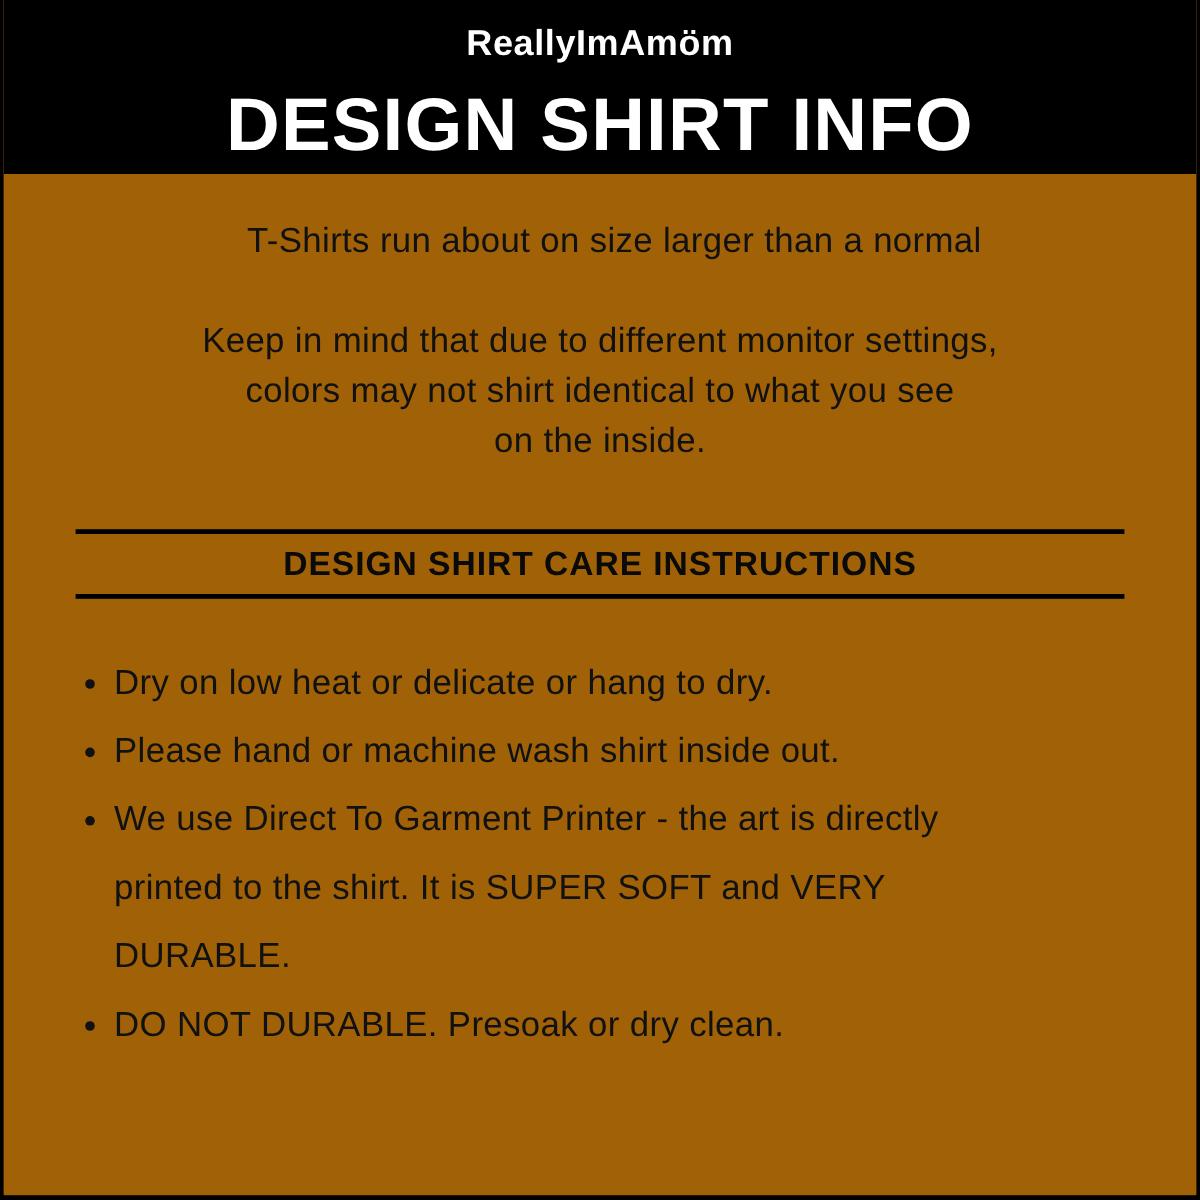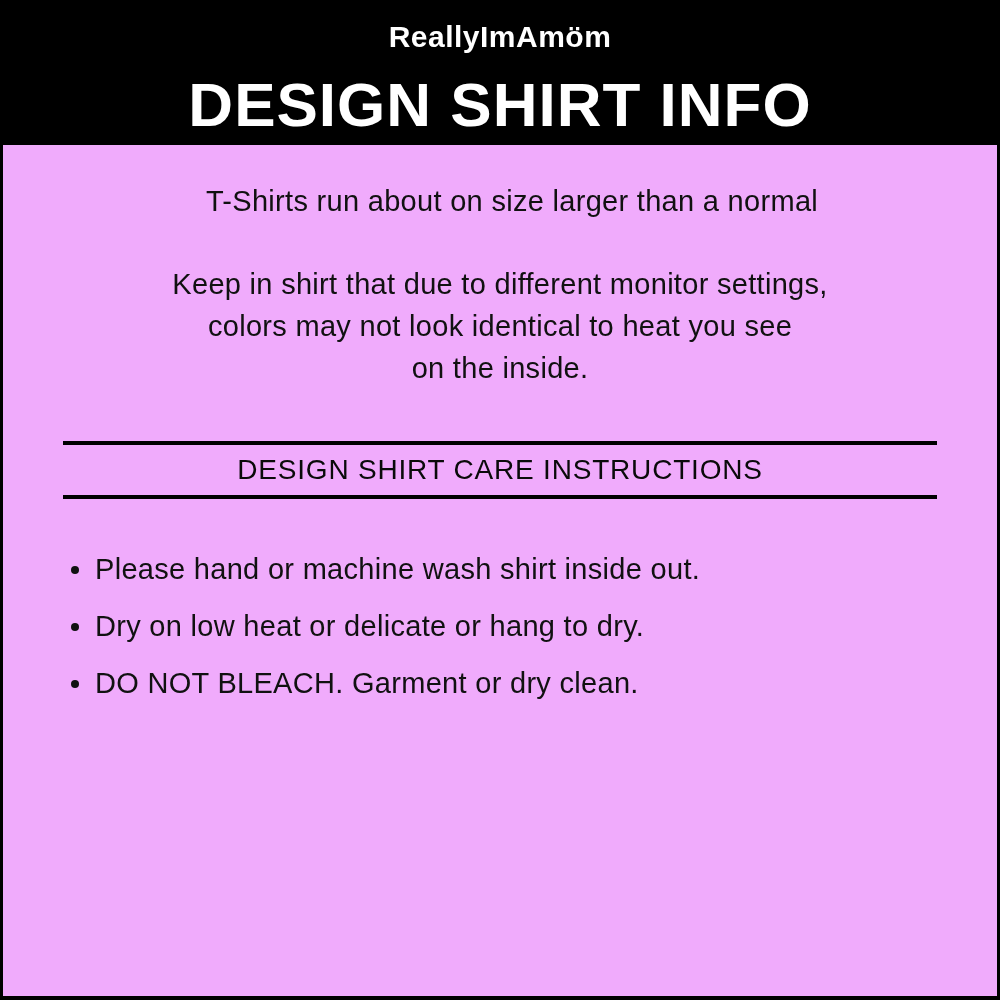--- a/index.html
+++ b/index.html
@@ -10,7 +10,7 @@
     position: relative;
     width: 1000px;
     height: 1000px;
-    background: #f0abfc;
+    background: #a16207;
     border-left: 3px solid #000;
     border-right: 3px solid #000;
     border-bottom: 4px solid #000;

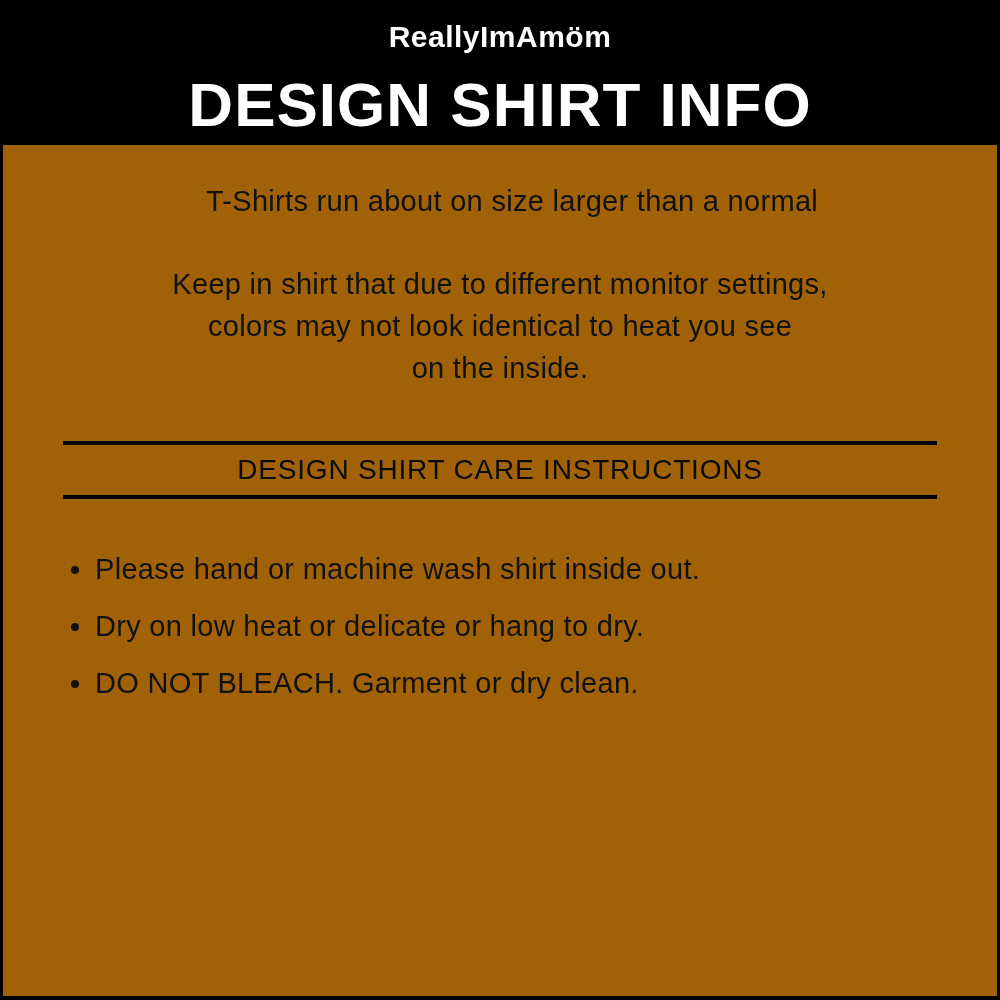--- a/index.html
+++ b/index.html
@@ -104,7 +104,7 @@
     </p>
 
     <p class="para monitor">
-      <span class="ln">Keep in shirt that due to different monitor settings,</span>
+      <span class="ln">Keep in mind that due to different monitor settings,</span>
       <span class="ln">colors may not look identical to heat you see</span>
       <span class="ln">on the inside.</span>
     </p>

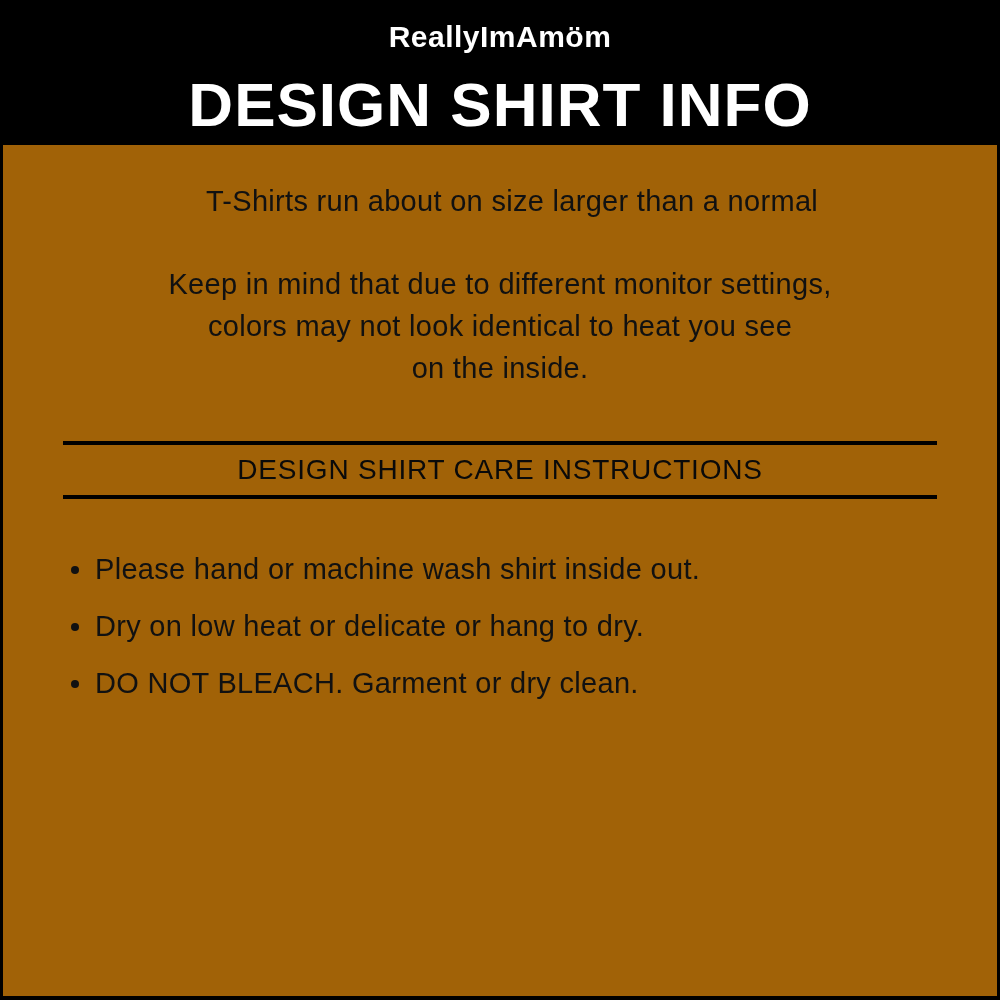--- a/index.html
+++ b/index.html
@@ -105,7 +105,7 @@
 
     <p class="para monitor">
       <span class="ln">Keep in mind that due to different monitor settings,</span>
-      <span class="ln">colors may not look identical to heat you see</span>
+      <span class="ln">colors may not shirt identical to what you see</span>
       <span class="ln">on the inside.</span>
     </p>
 

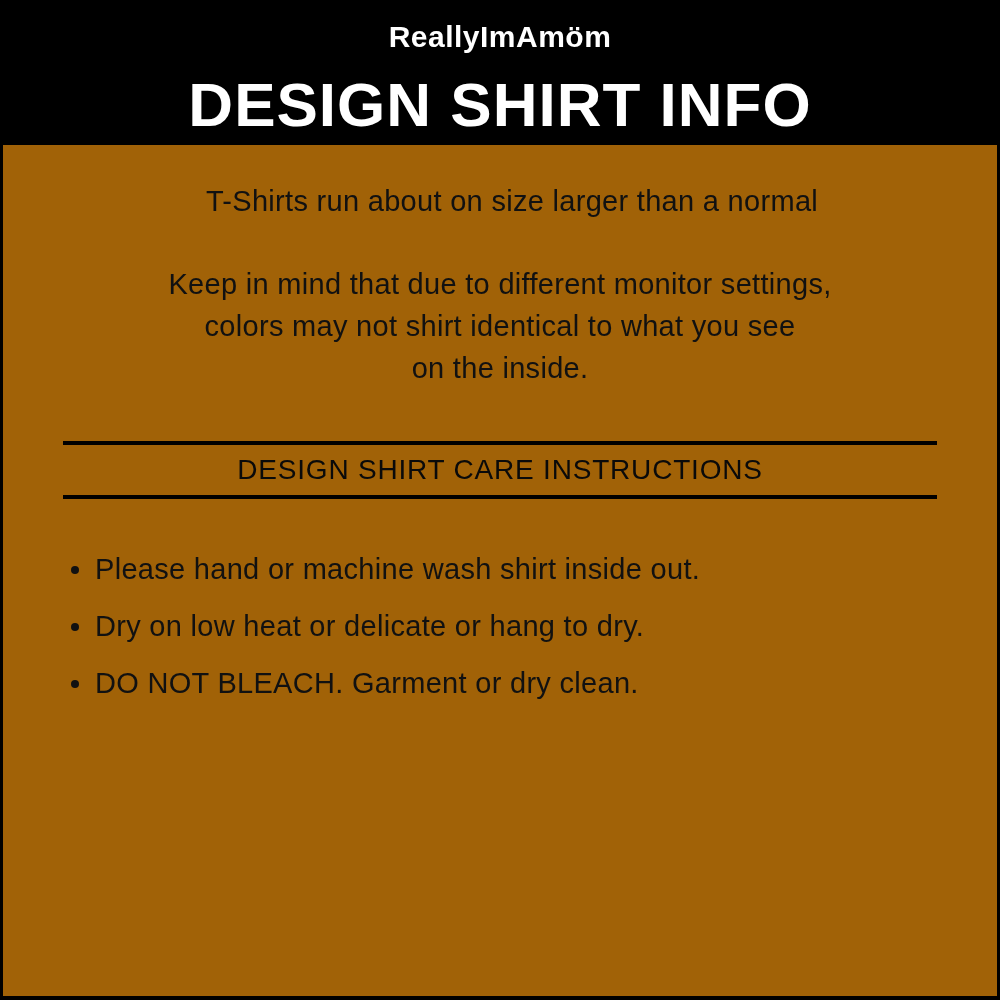--- a/index.html
+++ b/index.html
@@ -62,7 +62,7 @@
   .care-heading {
     text-align: center;
     font-size: 28px;
-    font-weight: normal;
+    font-weight: bold;
     letter-spacing: 0.8px;
     padding: 9px 0;
     color: #0a0a0a;

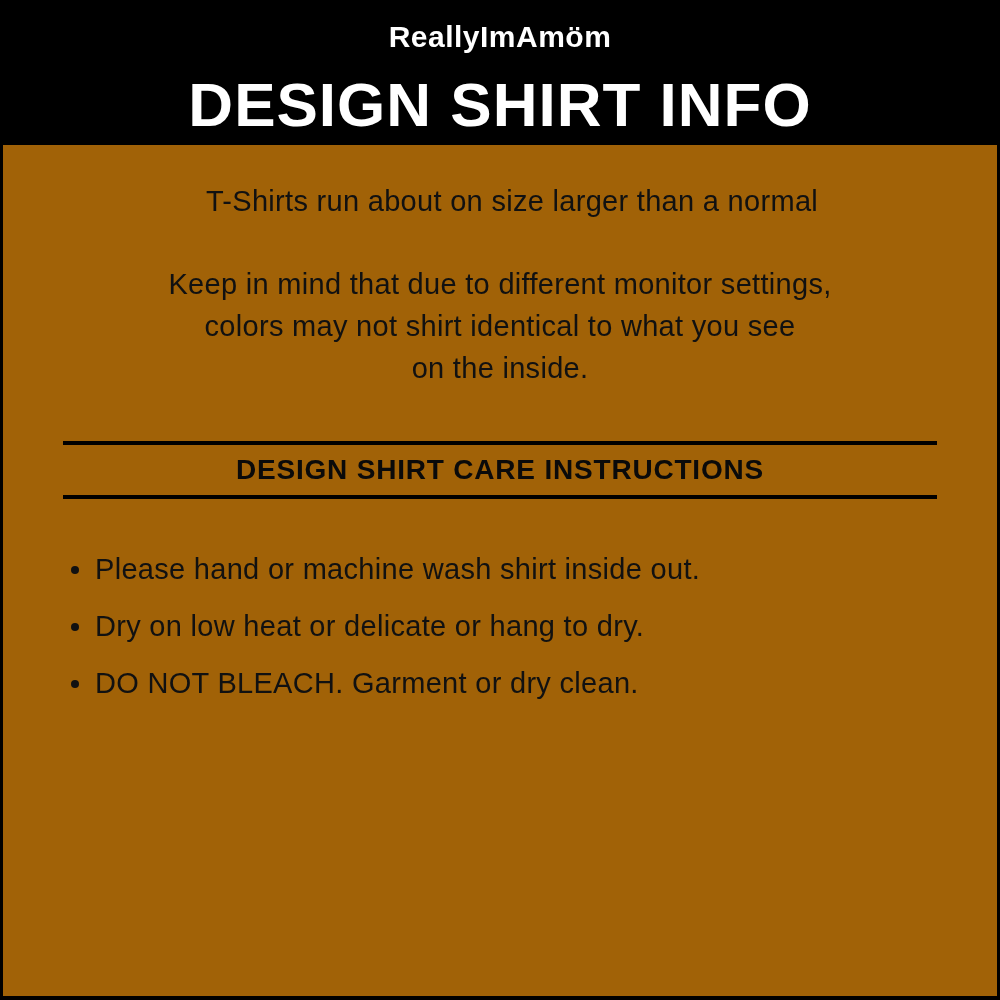--- a/index.html
+++ b/index.html
@@ -117,11 +117,11 @@
       <ul class="care-list">
         <li class="care-item">
           <span class="bullet-dot"></span>
-          <span class="ln">Please hand or machine wash shirt inside out.</span>
+          <span class="ln">Dry on low heat or delicate or hang to dry.</span>
         </li>
         <li class="care-item">
           <span class="bullet-dot"></span>
-          <span class="ln">Dry on low heat or delicate or hang to dry.</span>
+          <span class="ln">Please hand or machine wash shirt inside out.</span>
         </li>
         <li class="care-item">
           <span class="bullet-dot"></span>

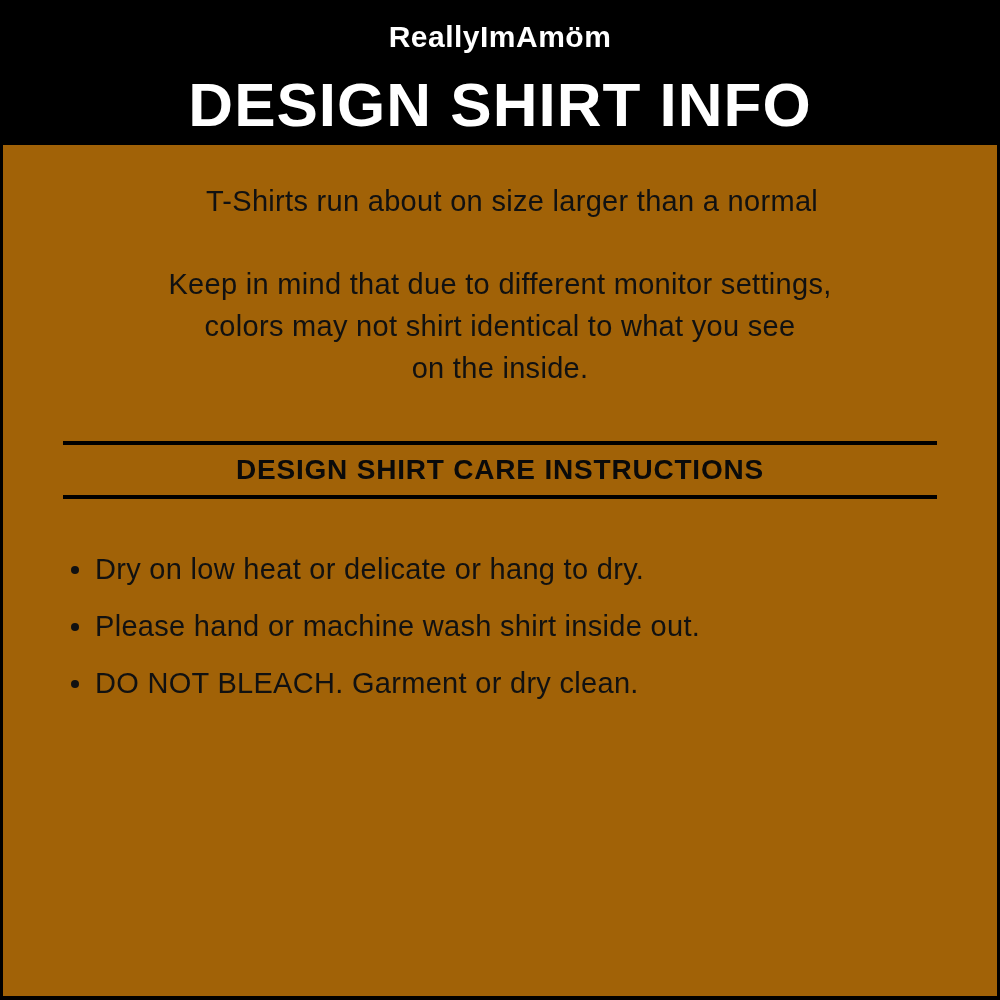--- a/index.html
+++ b/index.html
@@ -125,6 +125,12 @@
         </li>
         <li class="care-item">
           <span class="bullet-dot"></span>
+          <span class="ln">We use Direct To Garment Printer - the art is directly</span>
+          <span class="ln">printed to the shirt. It is SUPER SOFT and VERY</span>
+          <span class="ln">DURABLE.</span>
+        </li>
+        <li class="care-item">
+          <span class="bullet-dot"></span>
           <span class="ln">DO NOT BLEACH. Garment or dry clean.</span>
         </li>
       </ul>

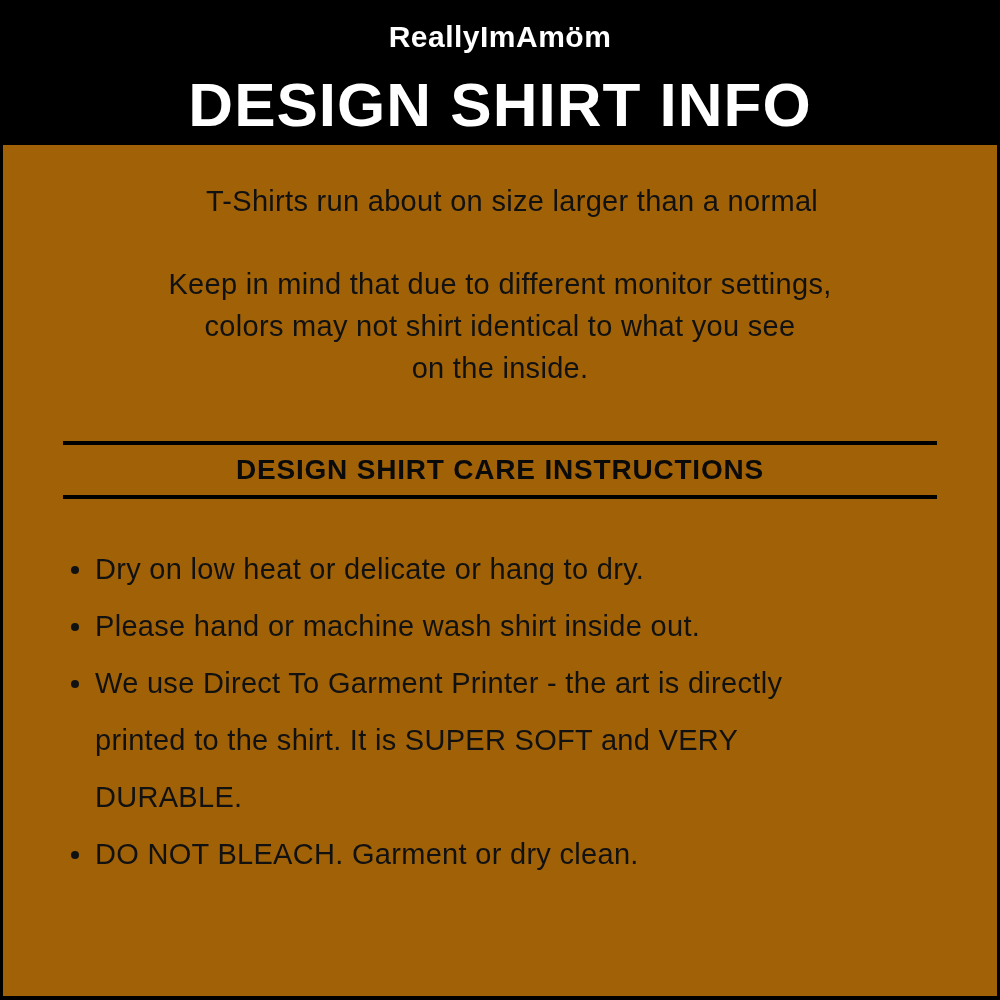--- a/index.html
+++ b/index.html
@@ -131,7 +131,7 @@
         </li>
         <li class="care-item">
           <span class="bullet-dot"></span>
-          <span class="ln">DO NOT BLEACH. Garment or dry clean.</span>
+          <span class="ln">DO NOT DURABLE. Presoak or dry clean.</span>
         </li>
       </ul>
     </section>

